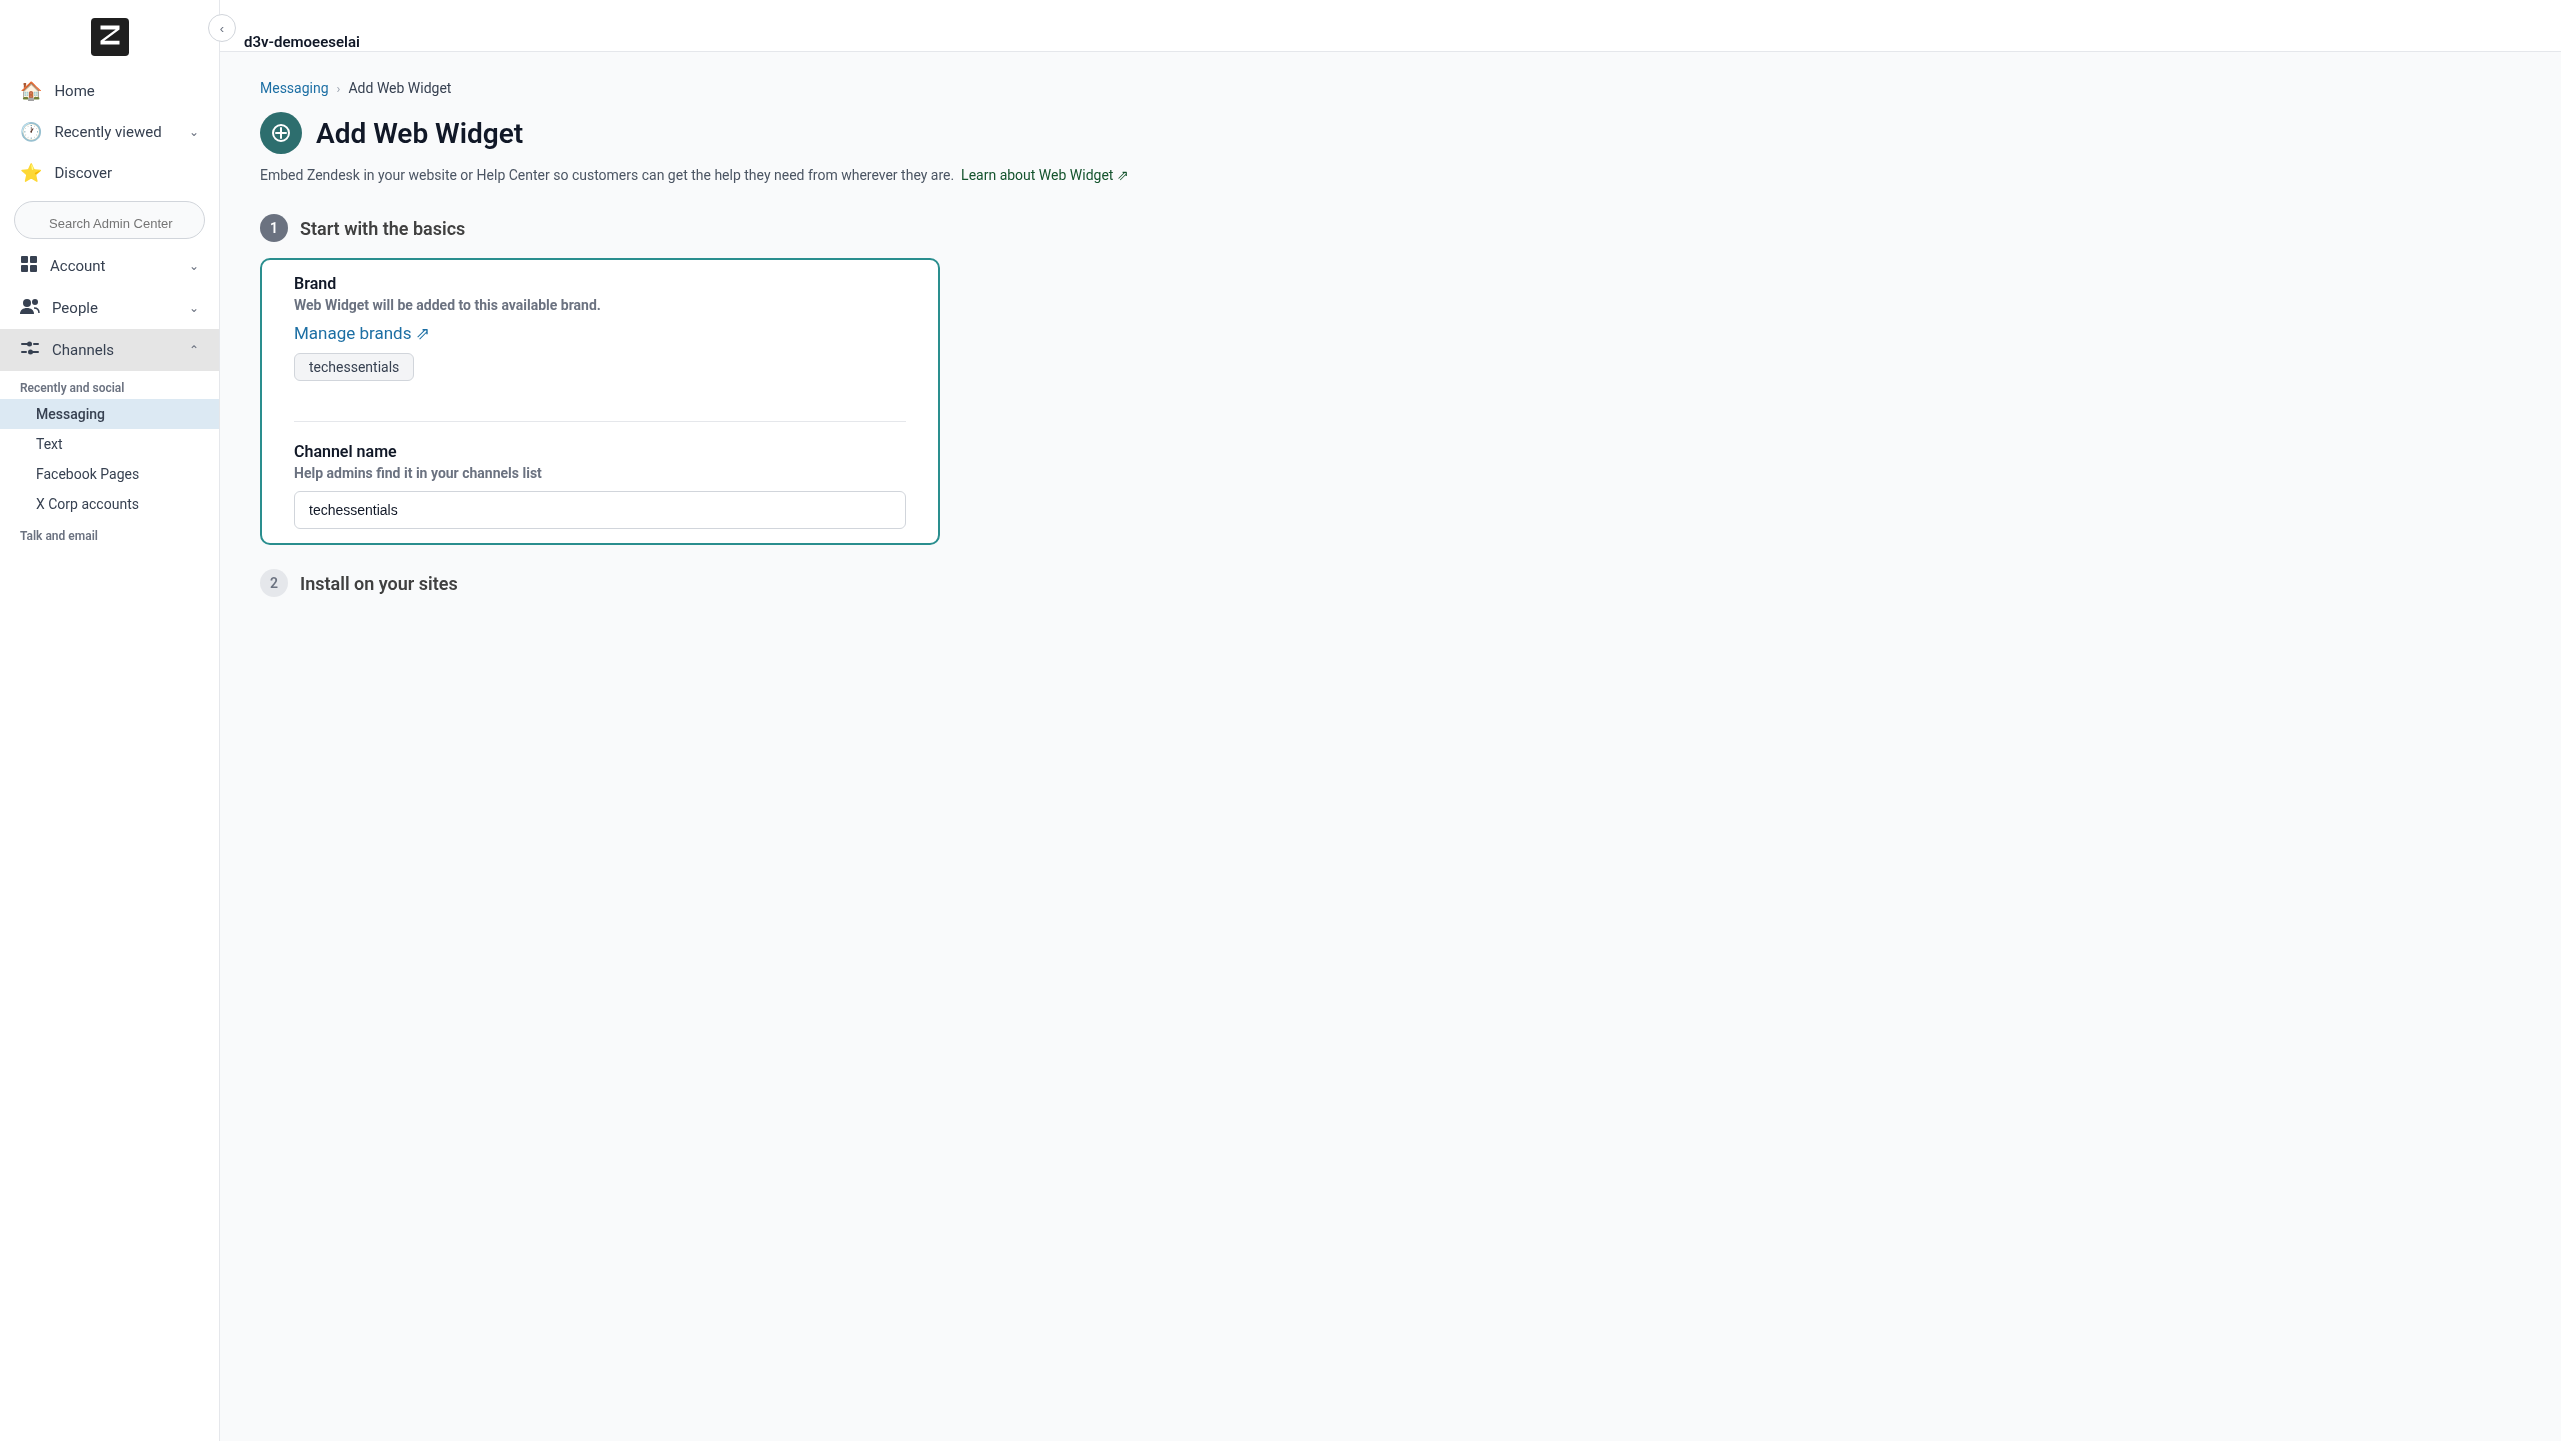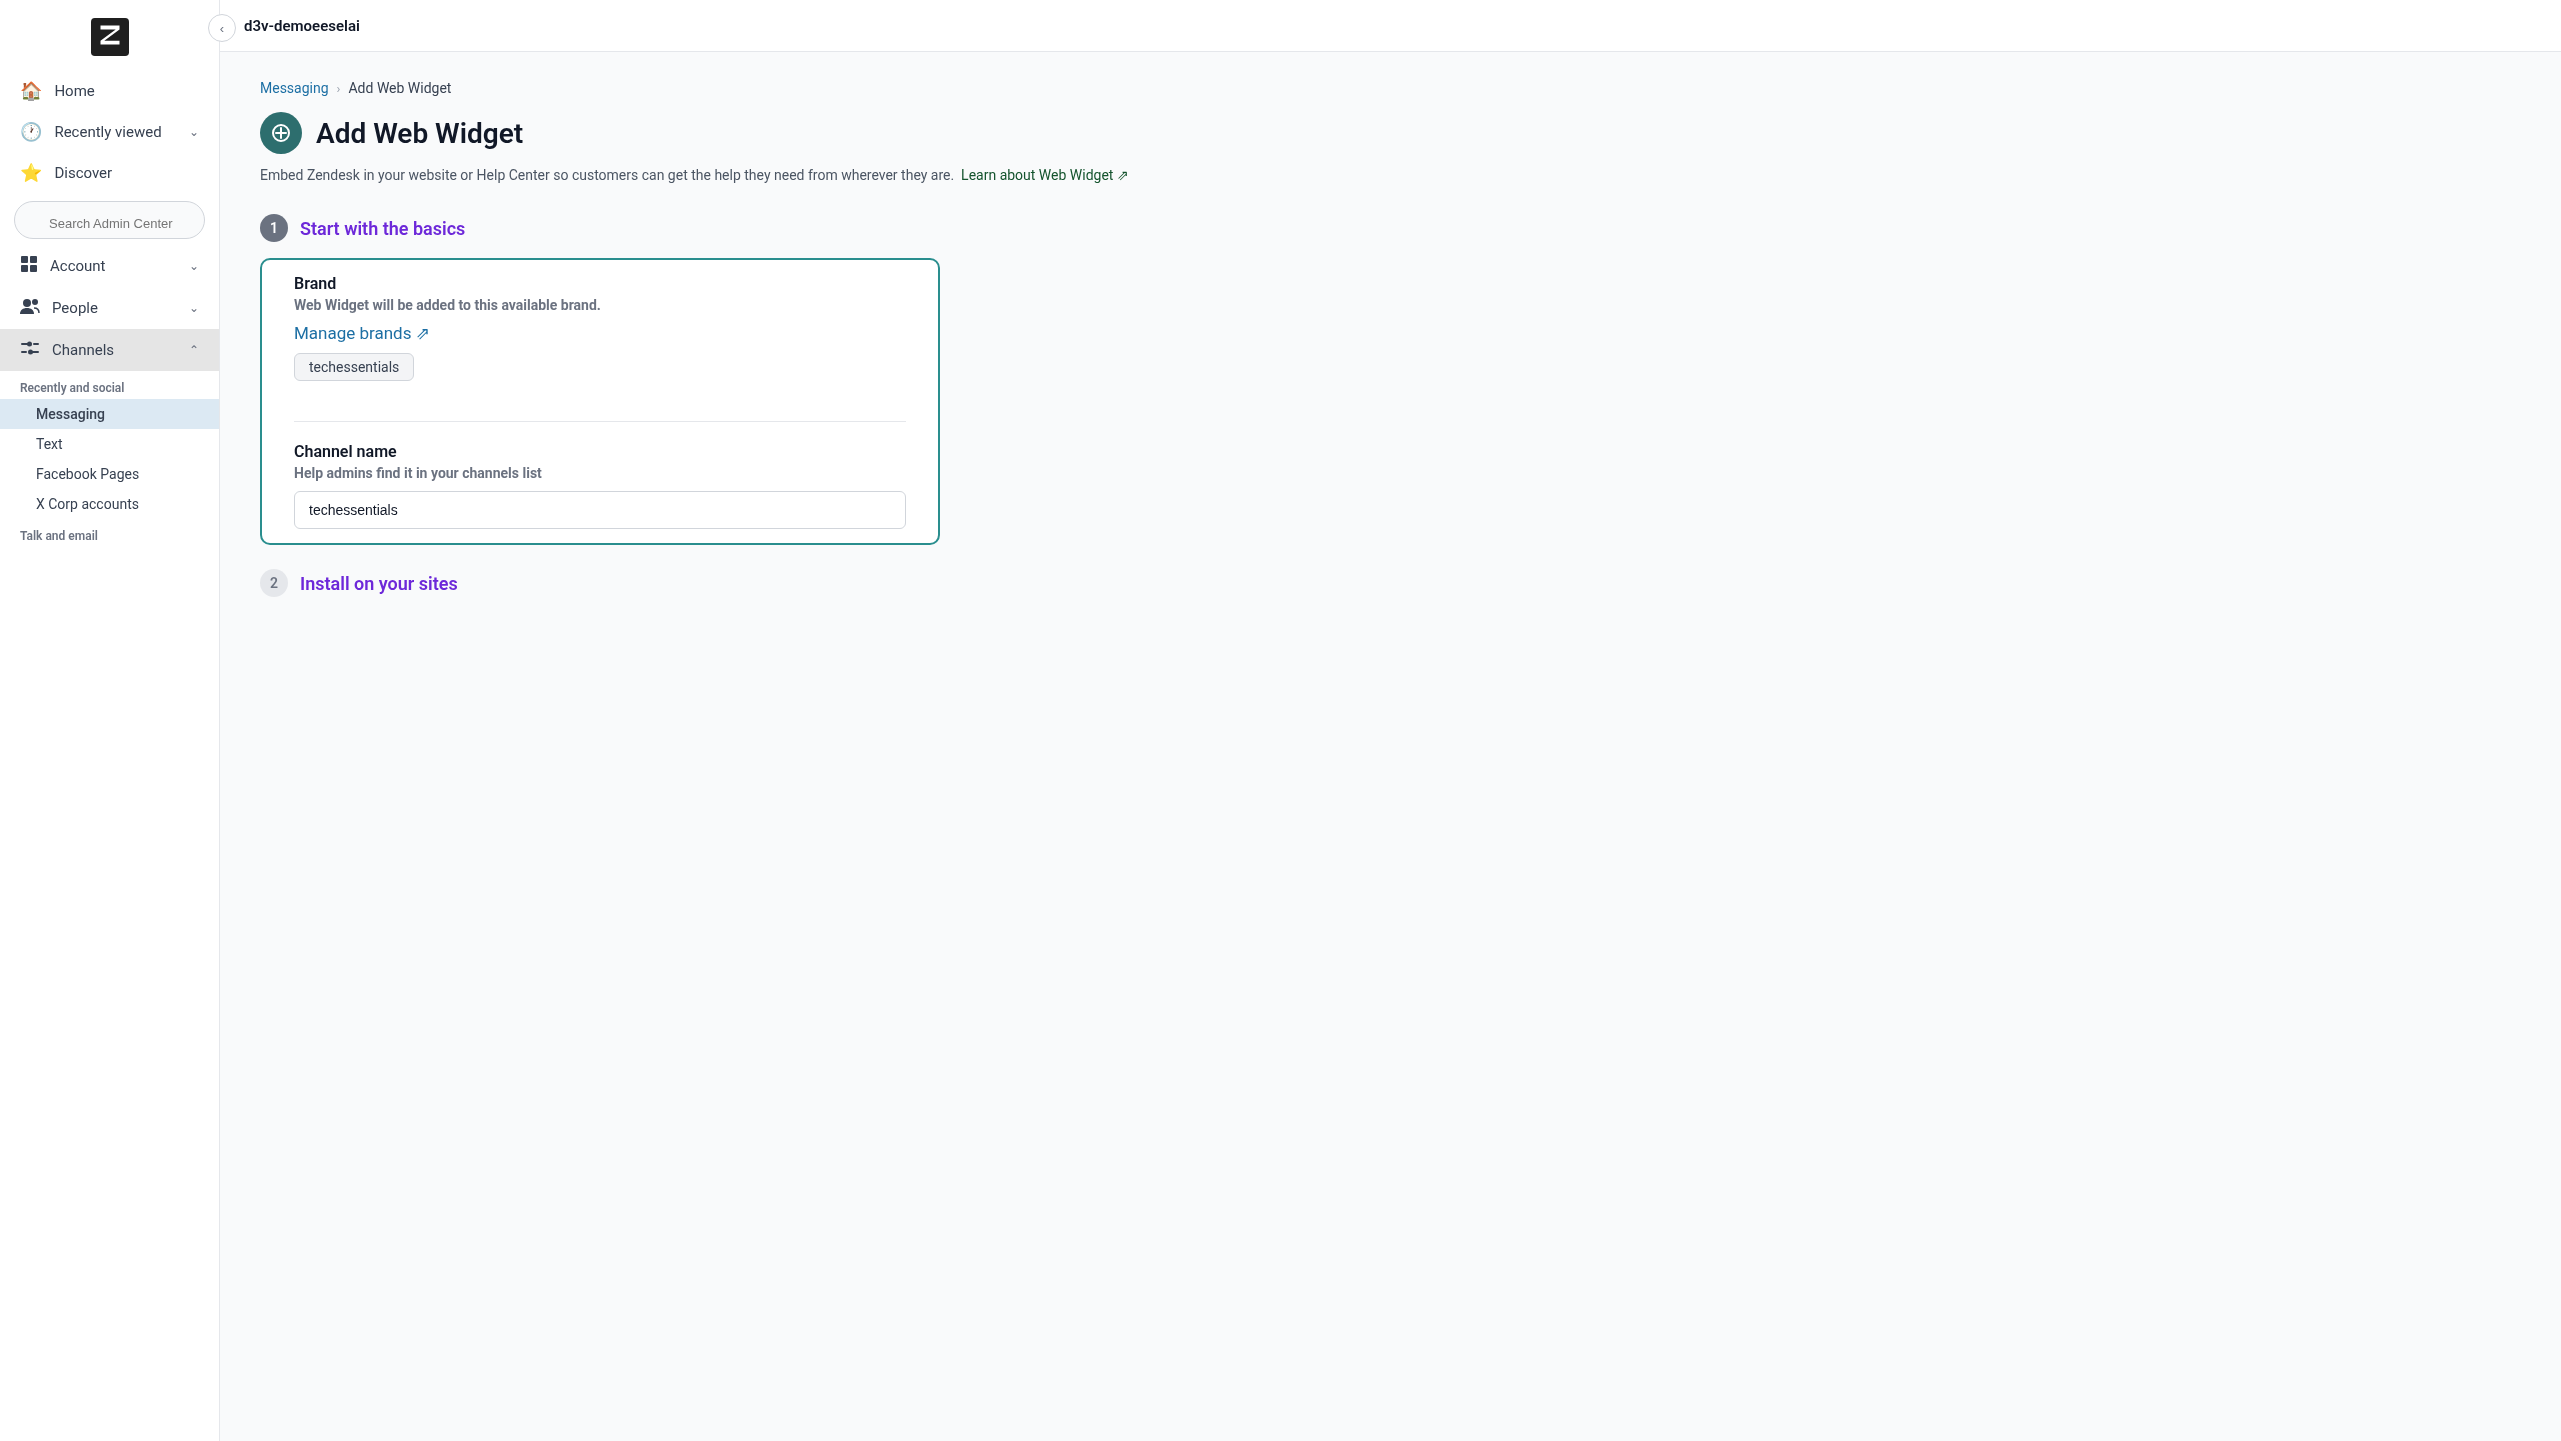--- a/index.html
+++ b/index.html
@@ -103,7 +103,7 @@
       padding: 0 24px;
       height: 52px;
       display: flex;
-      align-items: center;
+      align-items: flex-end;
       justify-content: space-between;
       flex-shrink: 0;
     }

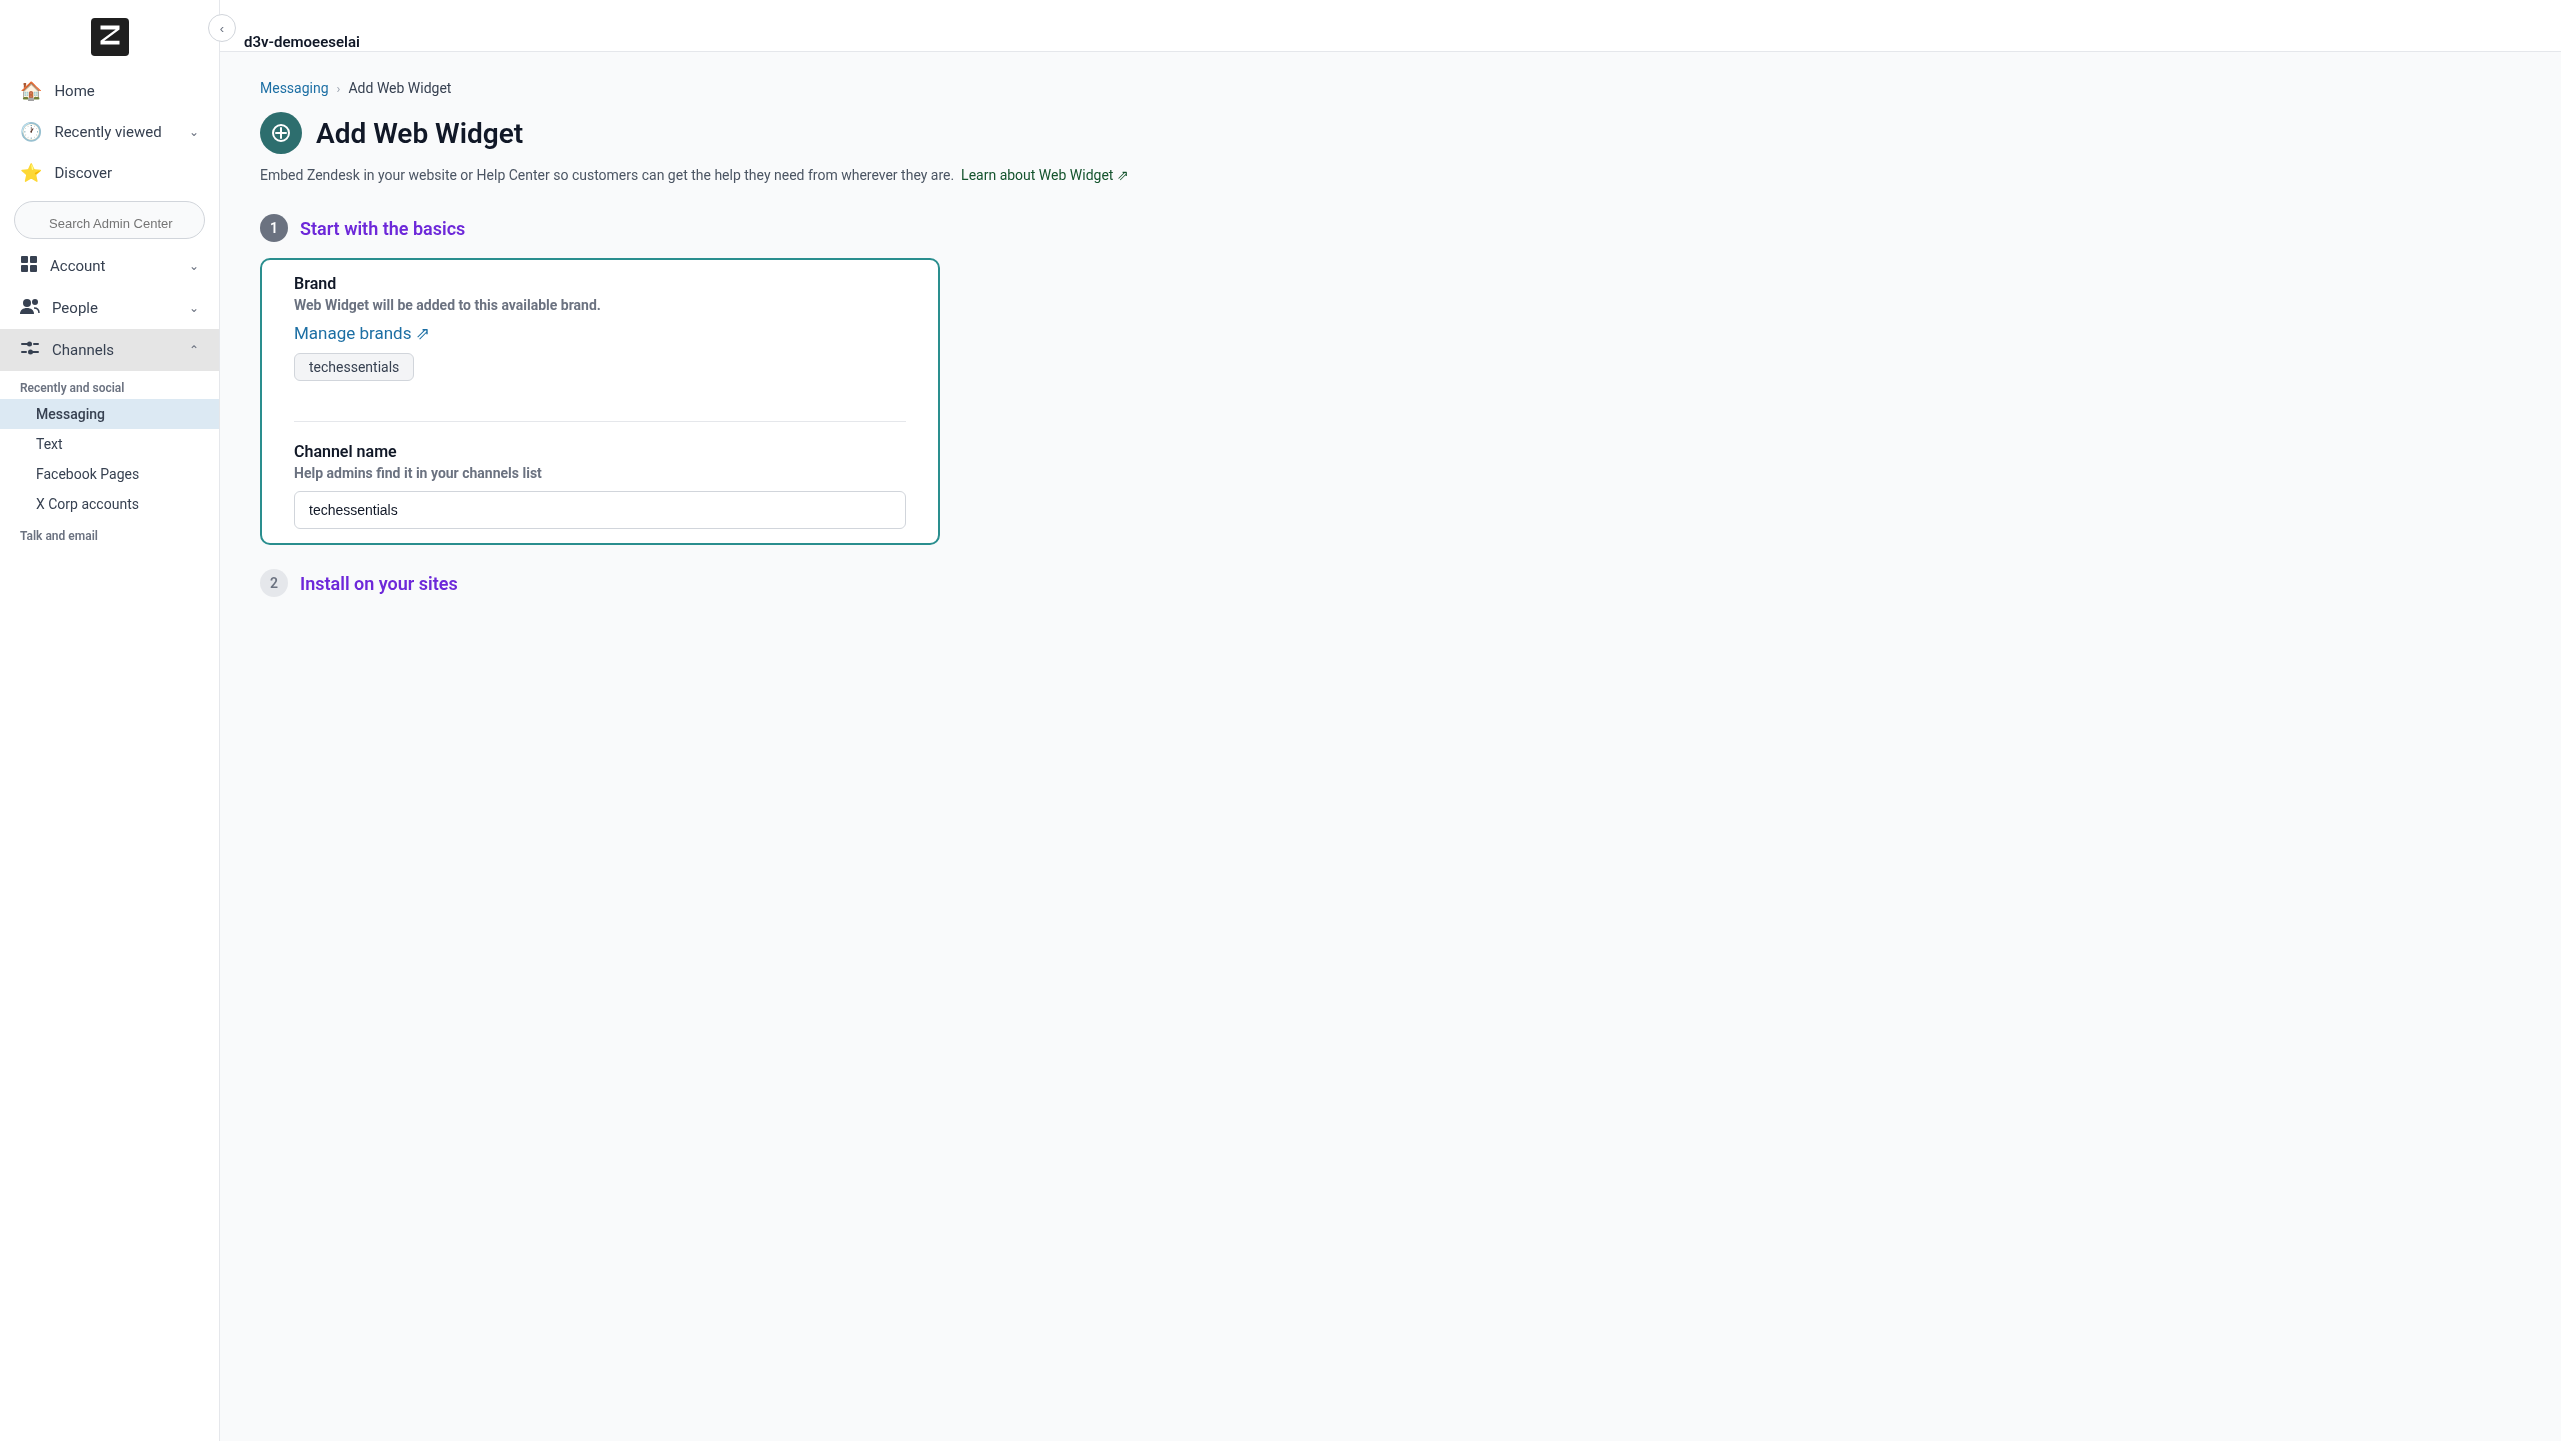--- a/index.html
+++ b/index.html
@@ -205,7 +205,7 @@
     .step-title {
       font-size: 18px;
       font-weight: 600;
-      color: #6d28d9;
+      color: #404040;
     }
 
     

